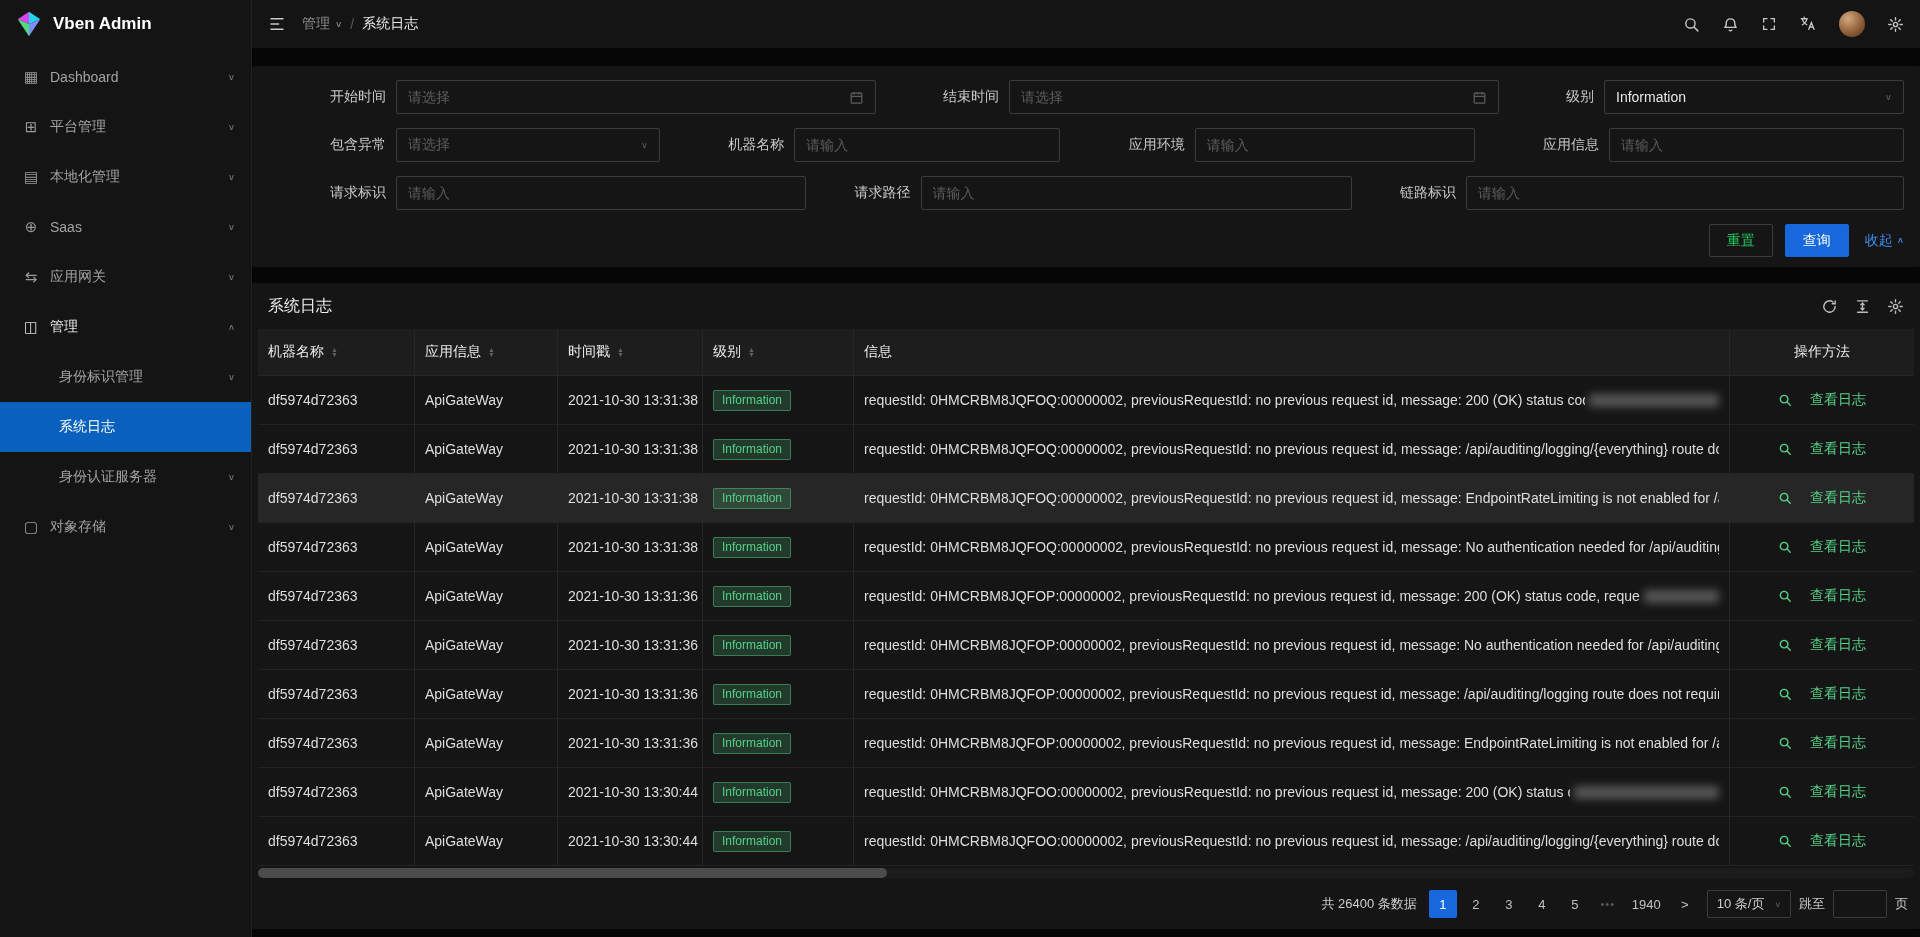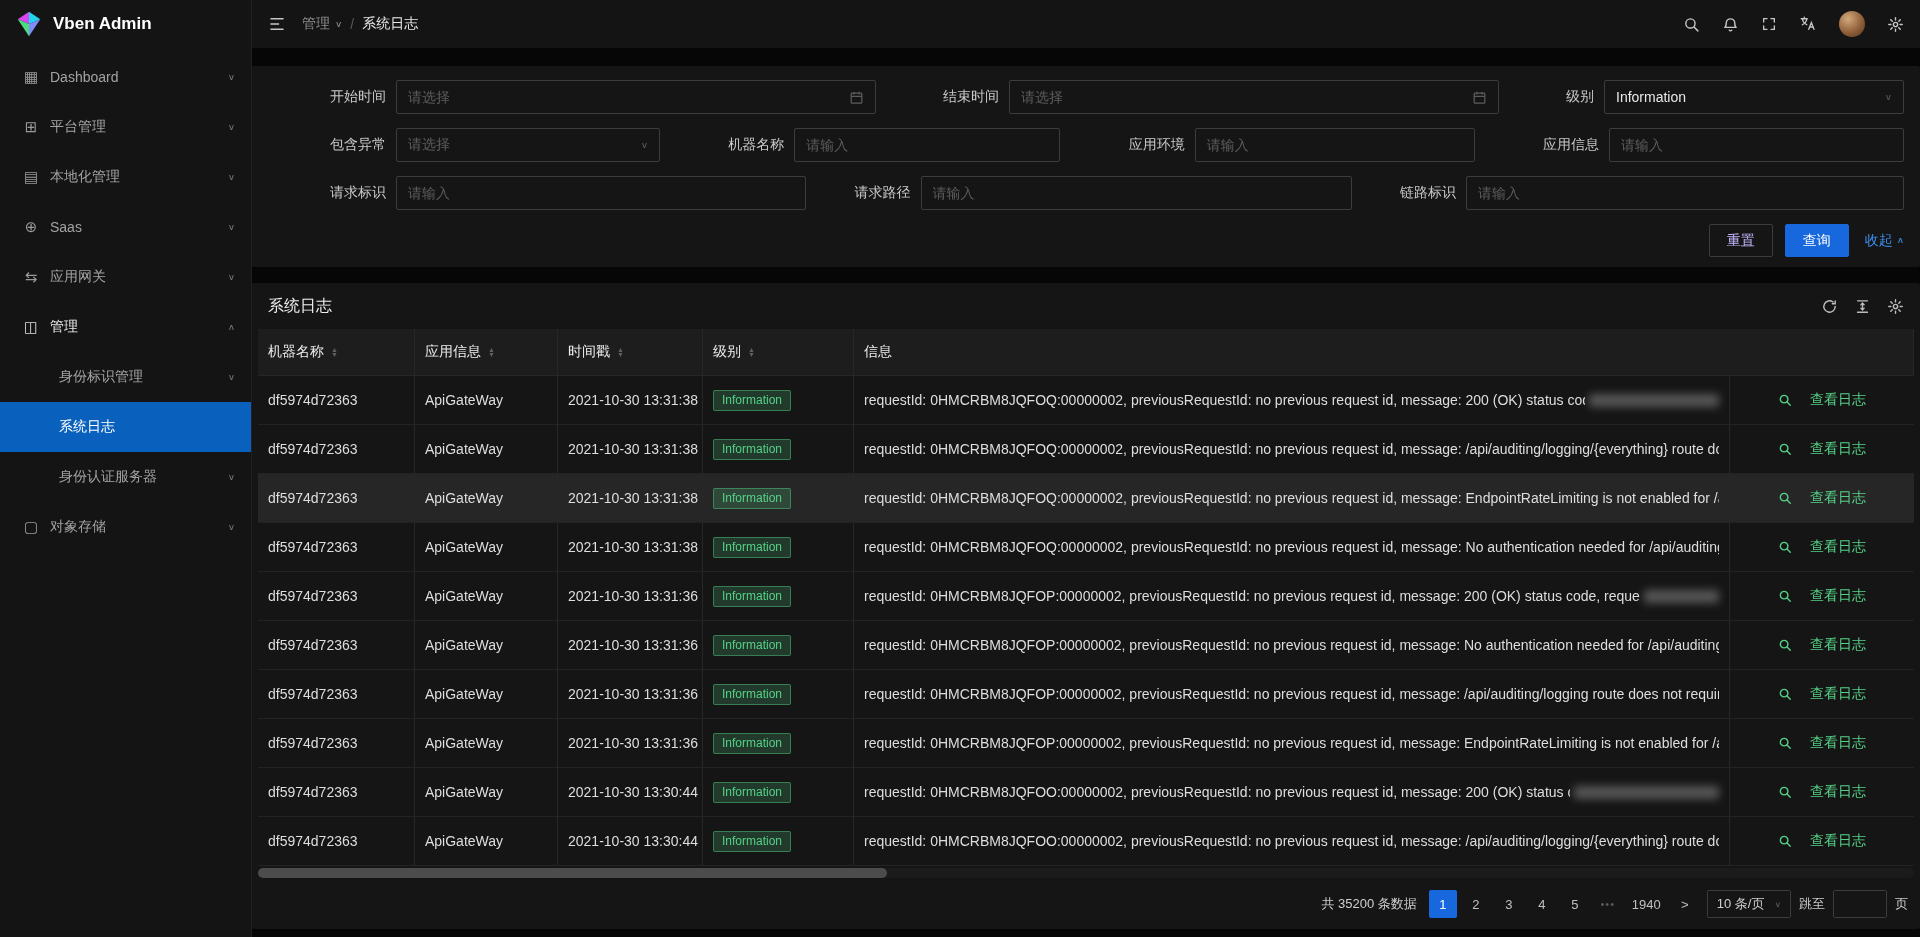--- a/index.html
+++ b/index.html
@@ -53,7 +53,7 @@
   .sel .ph{color:#5c5c5c}
   .f-actions{display:flex;justify-content:flex-end;align-items:center;gap:12px}
   .btn{height:33px;padding:0 17px;border-radius:2px;font-size:14px;display:inline-flex;align-items:center;cursor:pointer;white-space:nowrap}
-  .btn-default{border:1px solid #3c3c3c;color:#c4b5fd;background:transparent}
+  .btn-default{border:1px solid #3c3c3c;color:#22c55e;background:transparent}
   .btn-primary{background:#1668dc;border:1px solid #1668dc;color:#fff}
   .collapse-link{color:#3b90ef;display:flex;align-items:center;gap:4px;cursor:pointer;margin-left:4px}
   .collapse-link .up{font-size:10px;transform:scaleY(.85)}

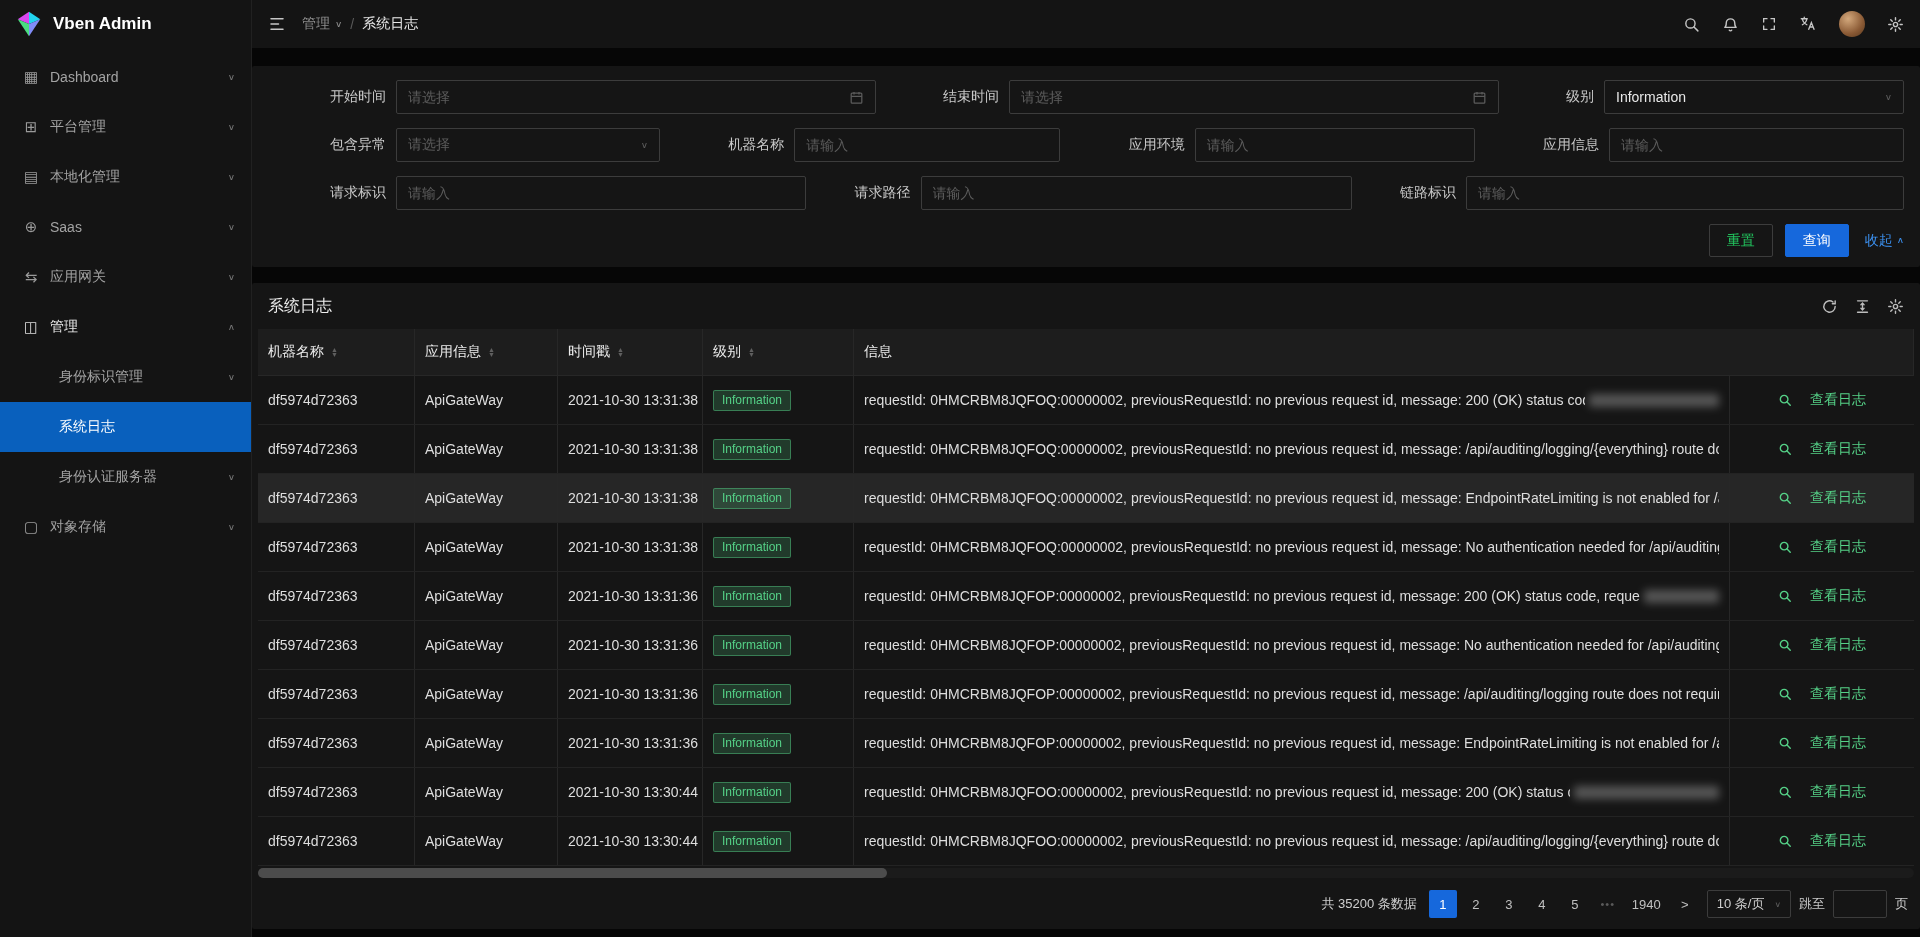--- a/index.html
+++ b/index.html
@@ -369,6 +369,9 @@
               <div class="cell th c4">
                 <span>信息</span>
               </div>
+              <div class="cell th c5">
+                <span>操作方法</span>
+              </div>
             </div>
           <div class="tbody">
               <div class="trow">

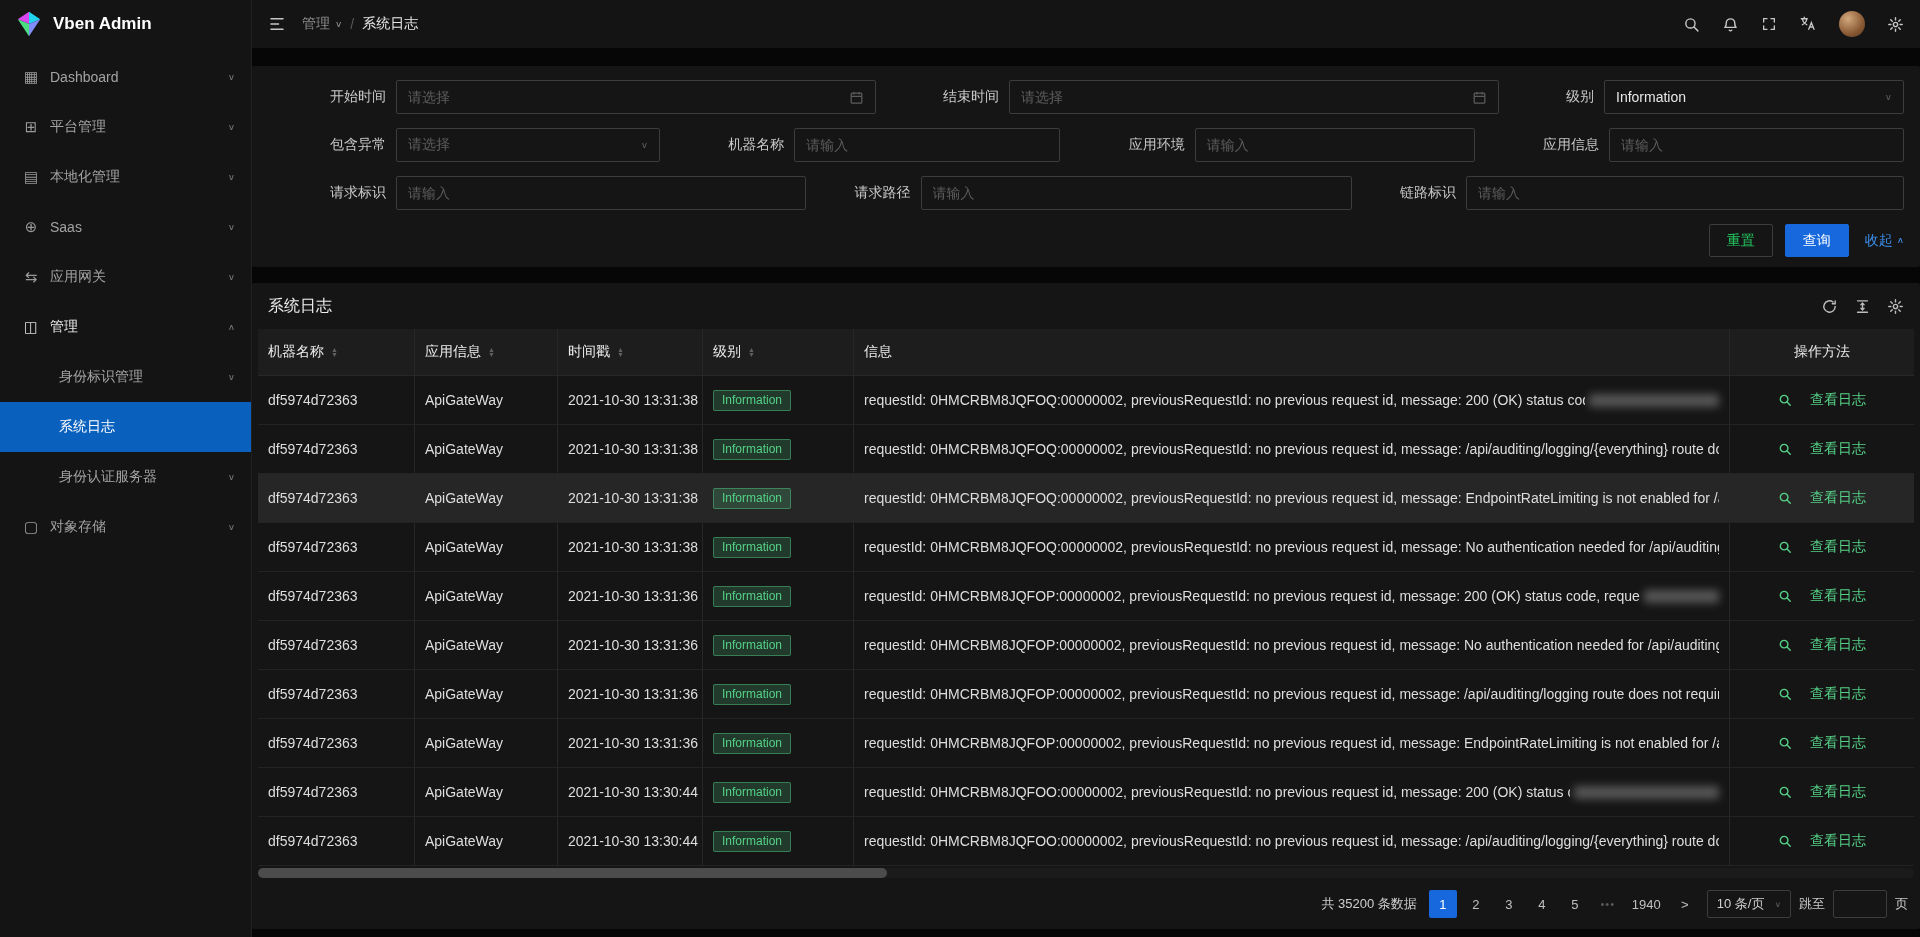--- a/index.html
+++ b/index.html
@@ -582,7 +582,7 @@
             <div class="thumb"></div>
           </div>
           <div class="pager">
-            <span class="ptotal">共 35200 条数据</span>
+            <span class="ptotal">共 26400 条数据</span>
             <div class="pages">
                 <span class="pitem act">1</span>
                 <span class="pitem">2</span>

